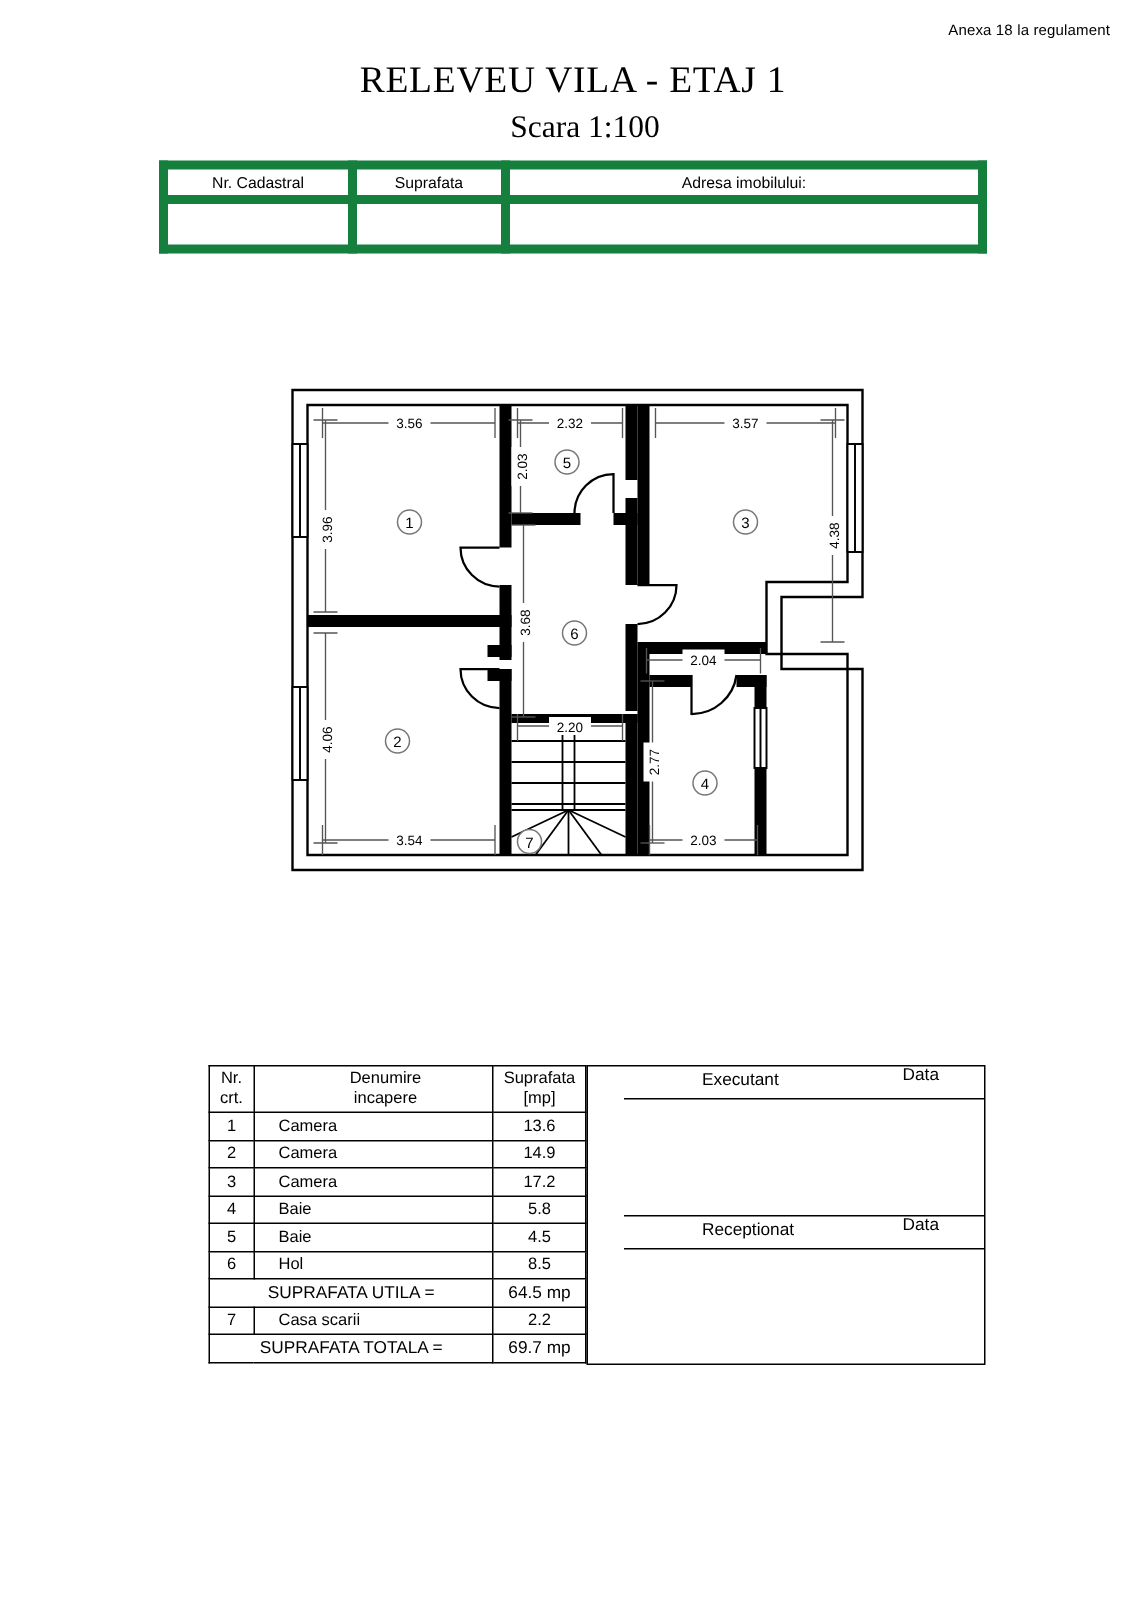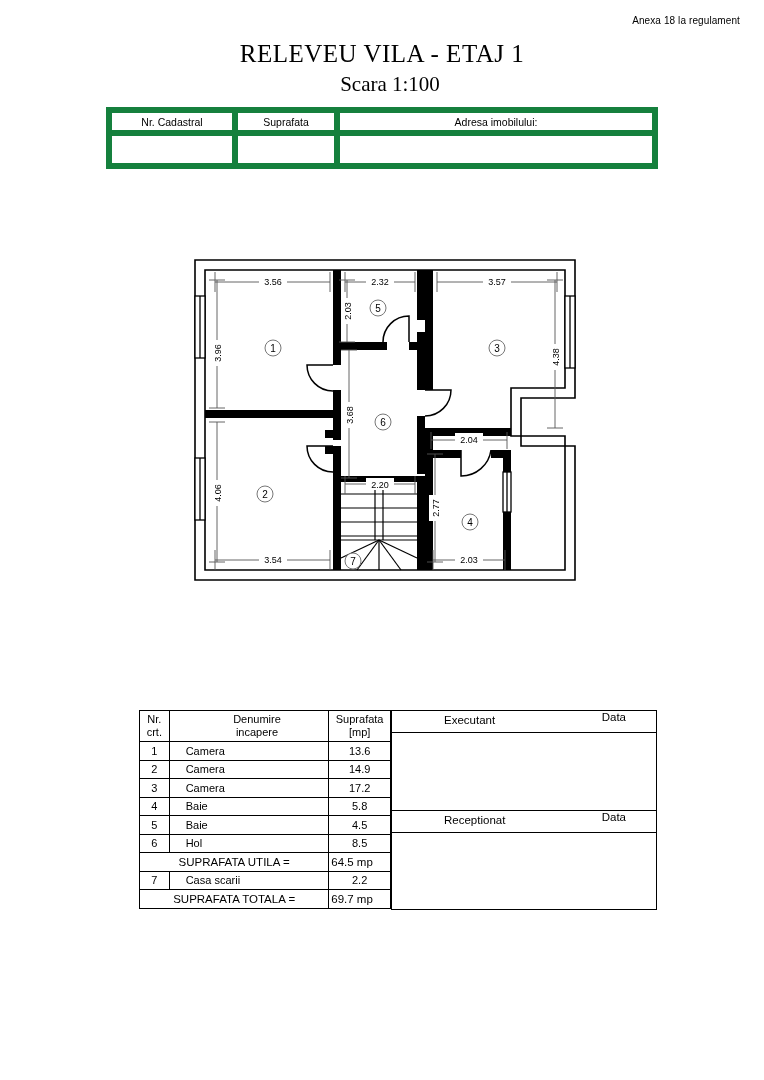--- a/index.html
+++ b/index.html
@@ -49,7 +49,7 @@
     position:absolute;left:391px;top:710px;width:266px;height:200px;
     border:1px solid #000;box-sizing:border-box;
   }
-  .exec-row{position:relative;border-bottom:1px solid #000;box-sizing:border-box;}
+  .exec-row{position:relative;border-bottom:1px solid #000;box-sizing:border-box;margin-left:24px;}
   .exec-head{height:22px;}
   .exec-body{height:78px;}
   .exec-body.last{border-bottom:none;height:77px;}

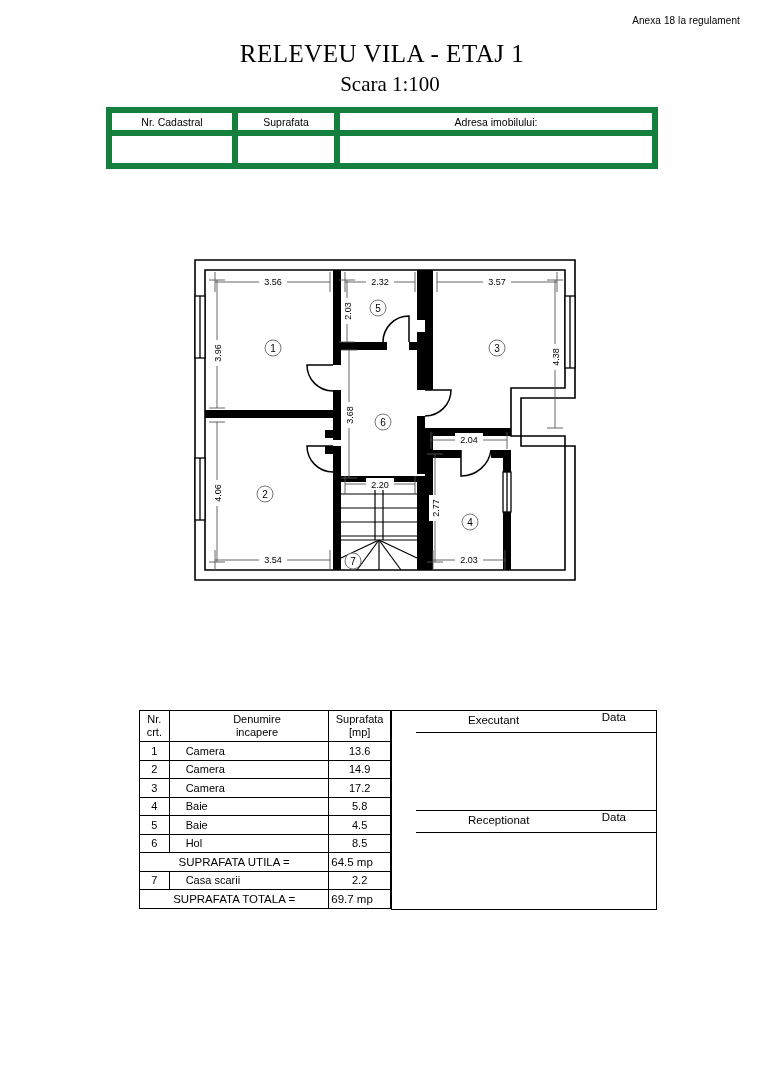--- a/index.html
+++ b/index.html
@@ -43,7 +43,7 @@
   .rooms-tbl .c-area{width:58px;text-align:center;}
   .rooms-tbl thead td{text-align:center;height:16px;line-height:13px;padding:2px 0;}
   .rooms-tbl .sum{text-align:center;font-size:11.5px;}
-  .rooms-tbl .sum-val{font-size:11.5px;}
+  .rooms-tbl .sum-val{text-align:center;font-size:11.5px;}
 
   .exec-tbl{
     position:absolute;left:391px;top:710px;width:266px;height:200px;

